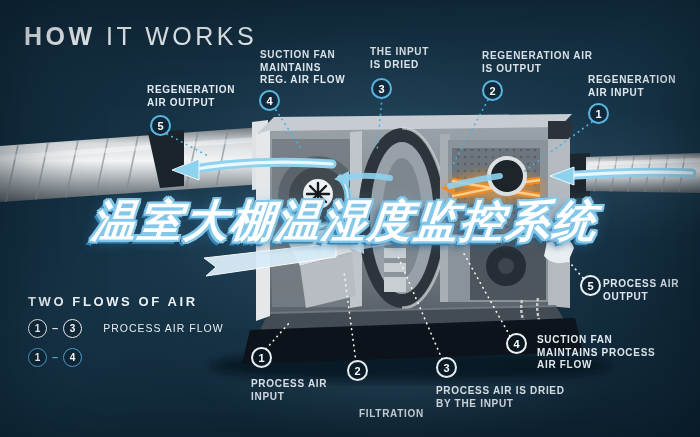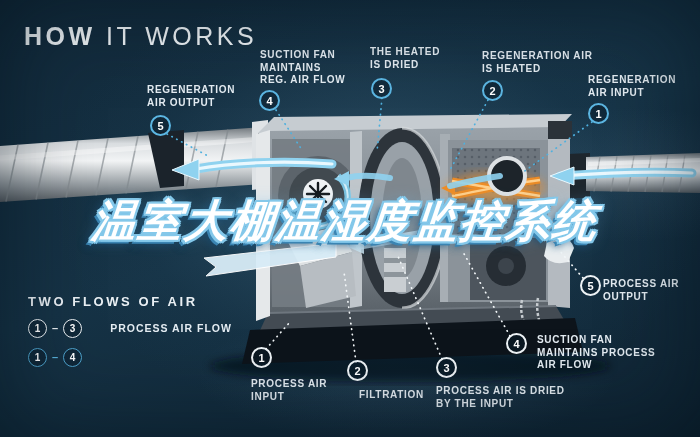--- a/index.html
+++ b/index.html
@@ -249,7 +249,7 @@
 AIR INPUT</div>
   <div class="co-label" style="left:482px;top:50px;">REGENERATION AIR
 IS HEATED</div>
-  <div class="co-label" style="left:370px;top:46px;">THE HEATED
+  <div class="co-label" style="left:370px;top:46px;">THE INPUT
 IS DRIED</div>
   <div class="co-label" style="left:260px;top:49px;">SUCTION FAN
 MAINTAINS

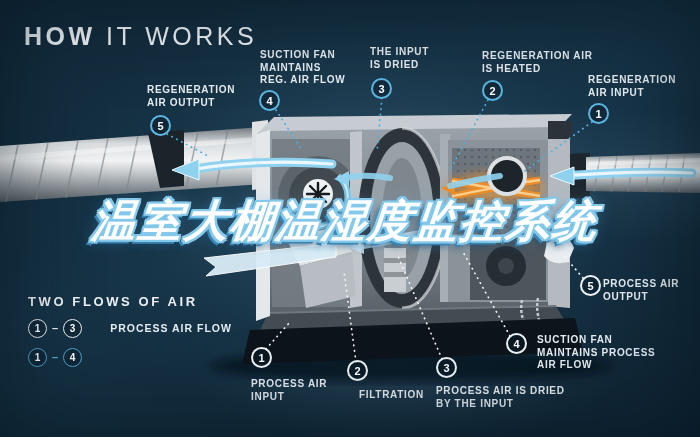--- a/index.html
+++ b/index.html
@@ -248,7 +248,7 @@
   <div class="co-label" style="left:588px;top:74px;">REGENERATION
 AIR INPUT</div>
   <div class="co-label" style="left:482px;top:50px;">REGENERATION AIR
-IS HEATED</div>
+IS OUTPUT</div>
   <div class="co-label" style="left:370px;top:46px;">THE INPUT
 IS DRIED</div>
   <div class="co-label" style="left:260px;top:49px;">SUCTION FAN

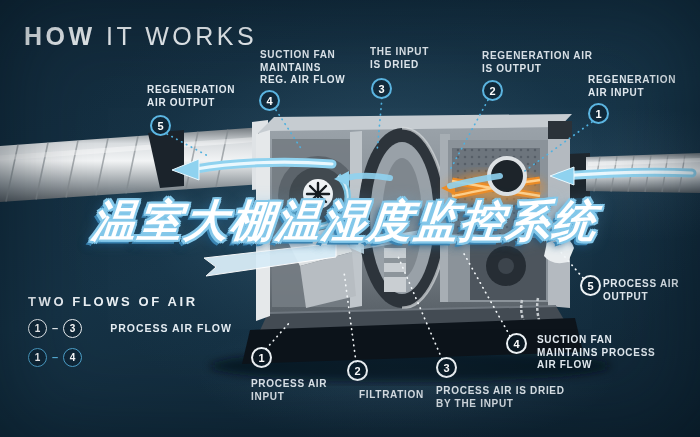--- a/index.html
+++ b/index.html
@@ -53,7 +53,7 @@
   .legend-row .dash{margin:0 5px;font-weight:700;font-size:11px;}
   .legend-row.process .dash{color:#eef3f6;}
   .legend-row.regeneration .dash{color:#5cb6e2;}
-  .legend-row .lg-label{margin-left:28px;font-size:10.5px;font-weight:700;
+  .legend-row .lg-label{margin-left:21px;font-size:10.5px;font-weight:400;
     letter-spacing:1px;color:#e4ecf2;white-space:nowrap;}
 </style>
 </head>

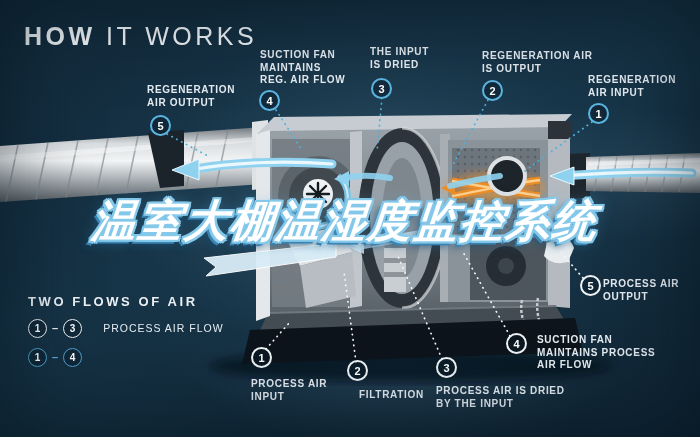--- a/index.html
+++ b/index.html
@@ -265,7 +265,7 @@
 
   <div class="co-label" style="left:251px;top:378px;">PROCESS AIR
 INPUT</div>
-  <div class="co-label" style="left:347px;top:389px;padding-left:12px;">FILTRATION</div>
+  <div class="co-label" style="left:347px;top:408px;padding-left:12px;">FILTRATION</div>
   <div class="co-label" style="left:436px;top:385px;">PROCESS AIR IS DRIED
 BY THE INPUT</div>
   <div class="co-label" style="left:537px;top:334px;">SUCTION FAN

